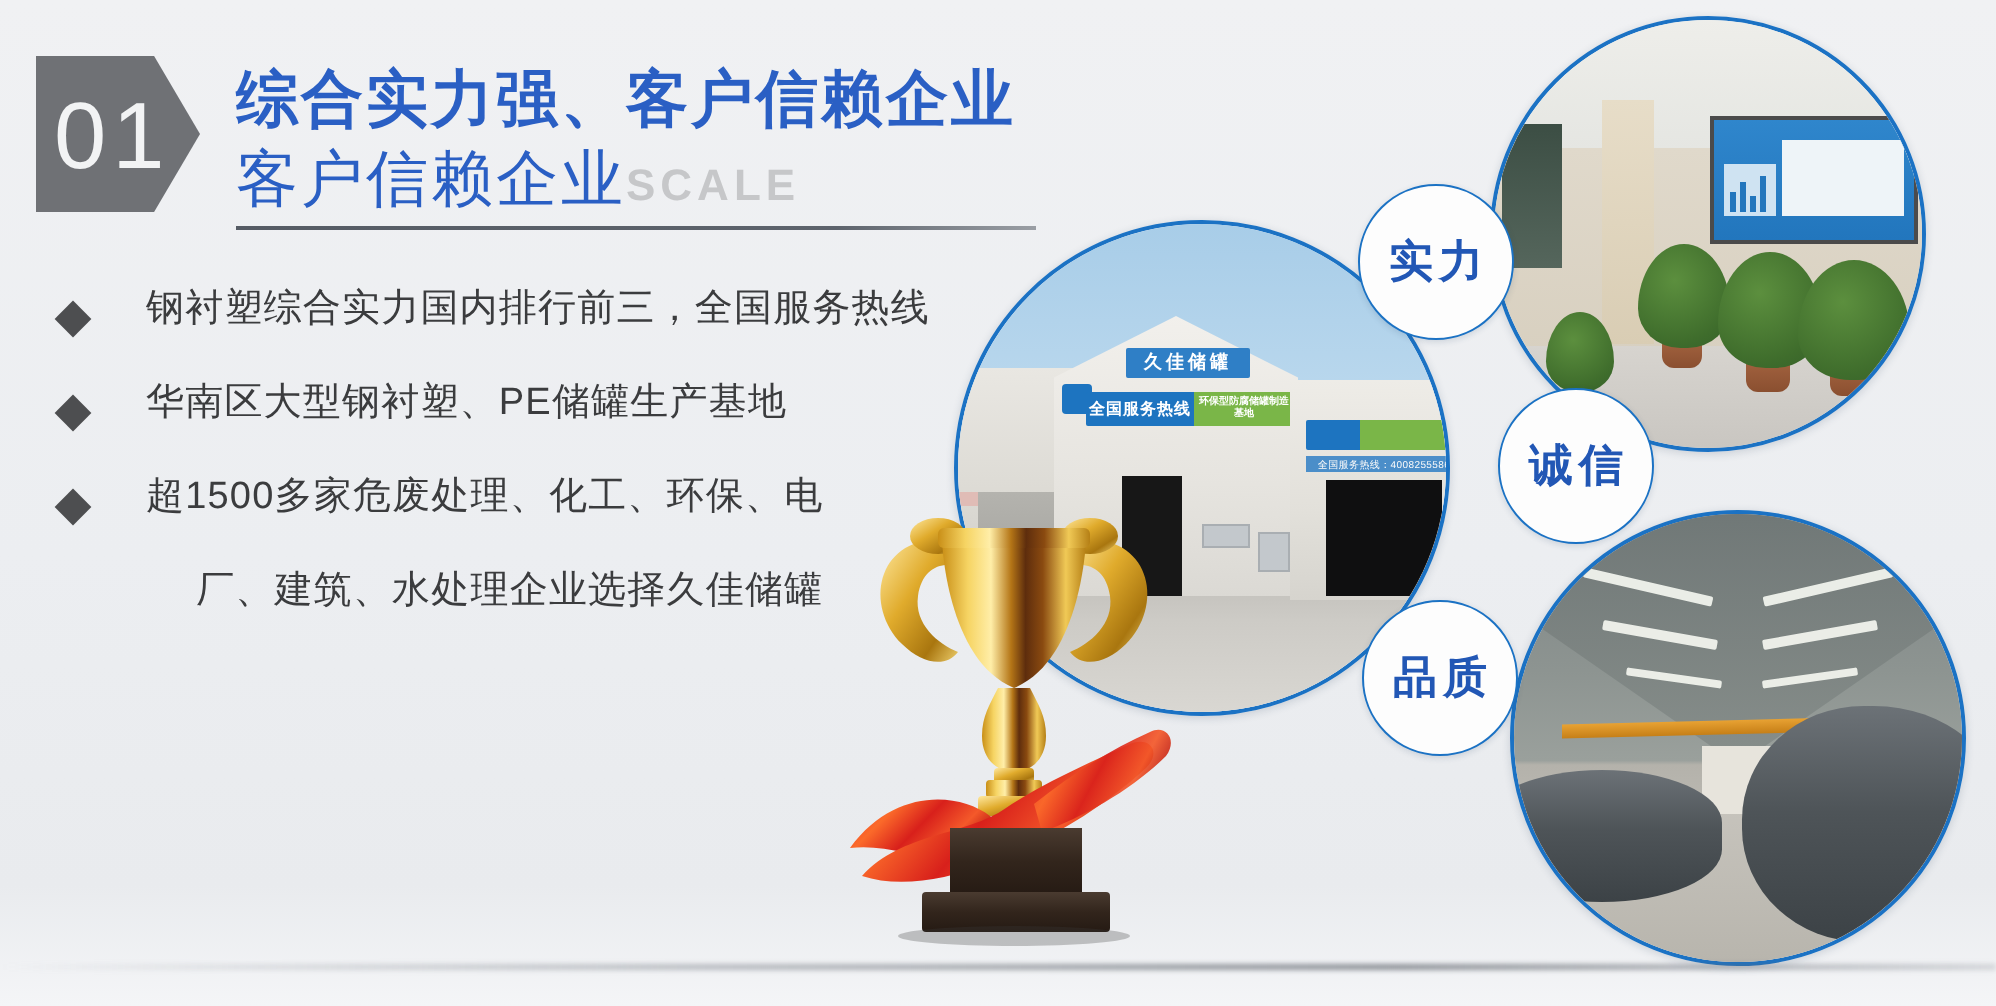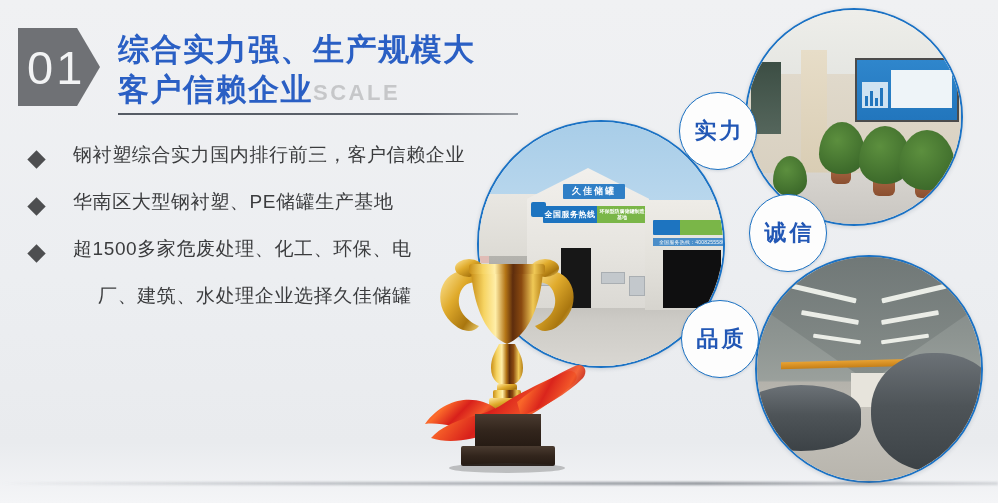--- a/index.html
+++ b/index.html
@@ -441,7 +441,7 @@
       </div>
 
       <div class="headline-text">
-        <div class="headline-line1">综合实力强、生产规模大</div>
+        <div class="headline-line1">综合实力强、客户信赖企业</div>
         <div class="headline-line2">
           <span class="headline-cn2">客户信赖企业</span>
           <span class="headline-en">SCALE</span>

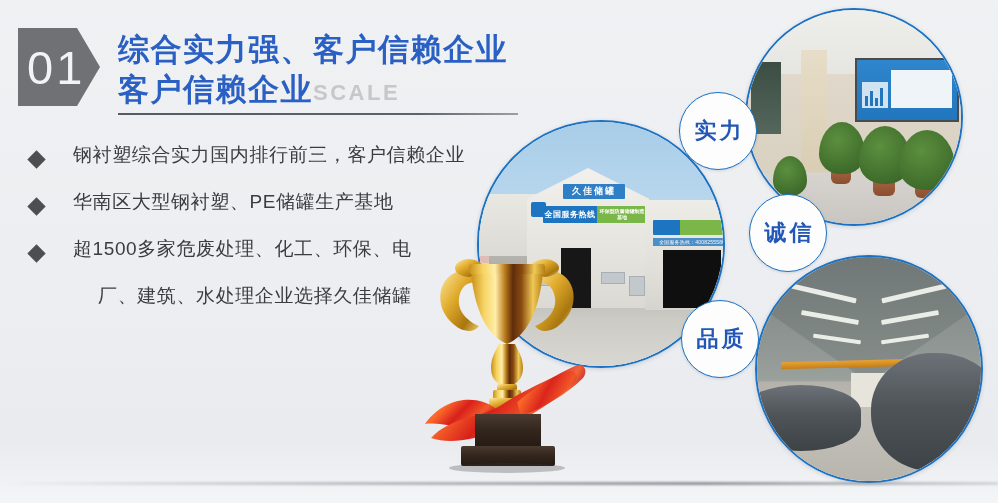--- a/index.html
+++ b/index.html
@@ -84,7 +84,7 @@
   .headline-cn2 {
     color: #2a5fc4;
     font-size: 31px;
-    font-weight: 700;
+    font-weight: 400;
     letter-spacing: 1.5px;
   }
   .headline-en {

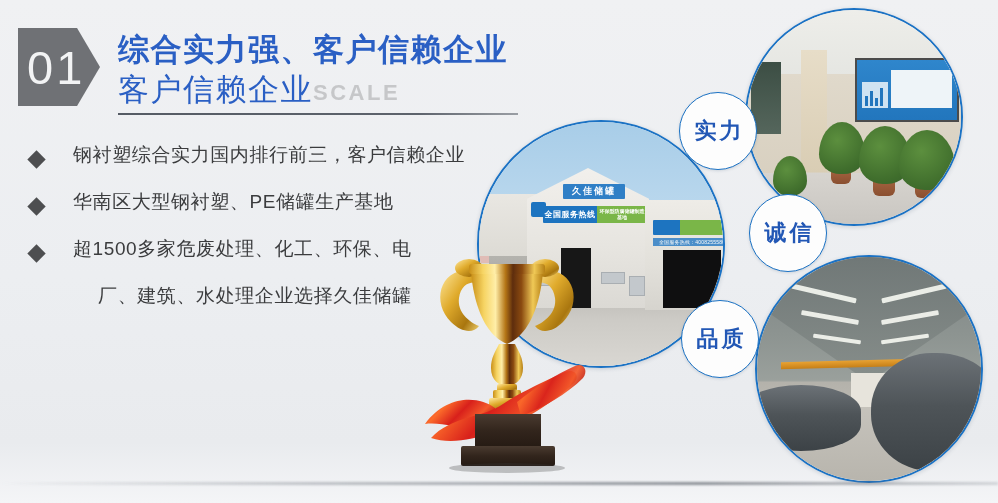--- a/index.html
+++ b/index.html
@@ -457,7 +457,7 @@
       <div class="bullet">
         <div class="diamond"></div>
         <div class="bullet-body">
-          <div class="bullet-line">钢衬塑综合实力国内排行前三，客户信赖企业</div>
+          <div class="bullet-line">钢衬塑综合实力国内排行前三，全国服务热线</div>
         </div>
       </div>
 

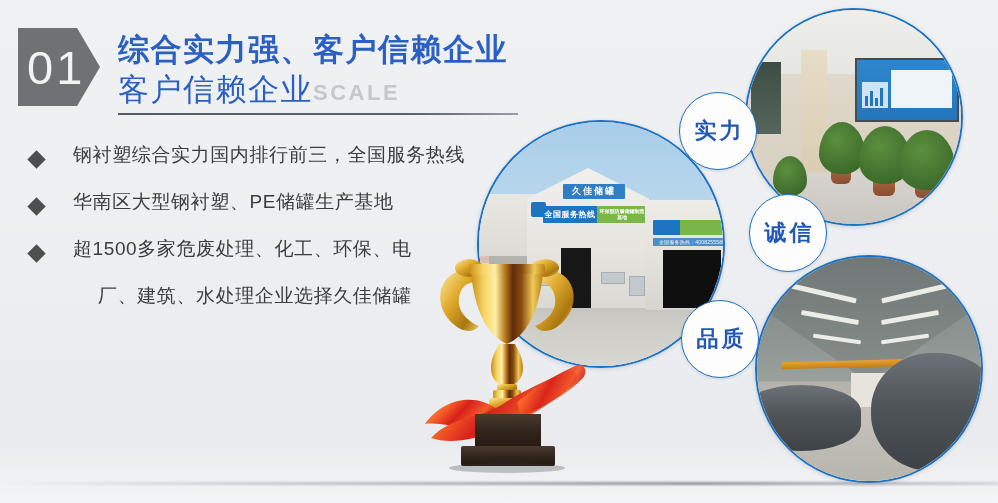--- a/index.html
+++ b/index.html
@@ -157,7 +157,7 @@
 
   
   .circle-factory {
-    left: 22px; top: 120px;
+    left: 22px; top: 110px;
     width: 248px; height: 248px;
   }
   

